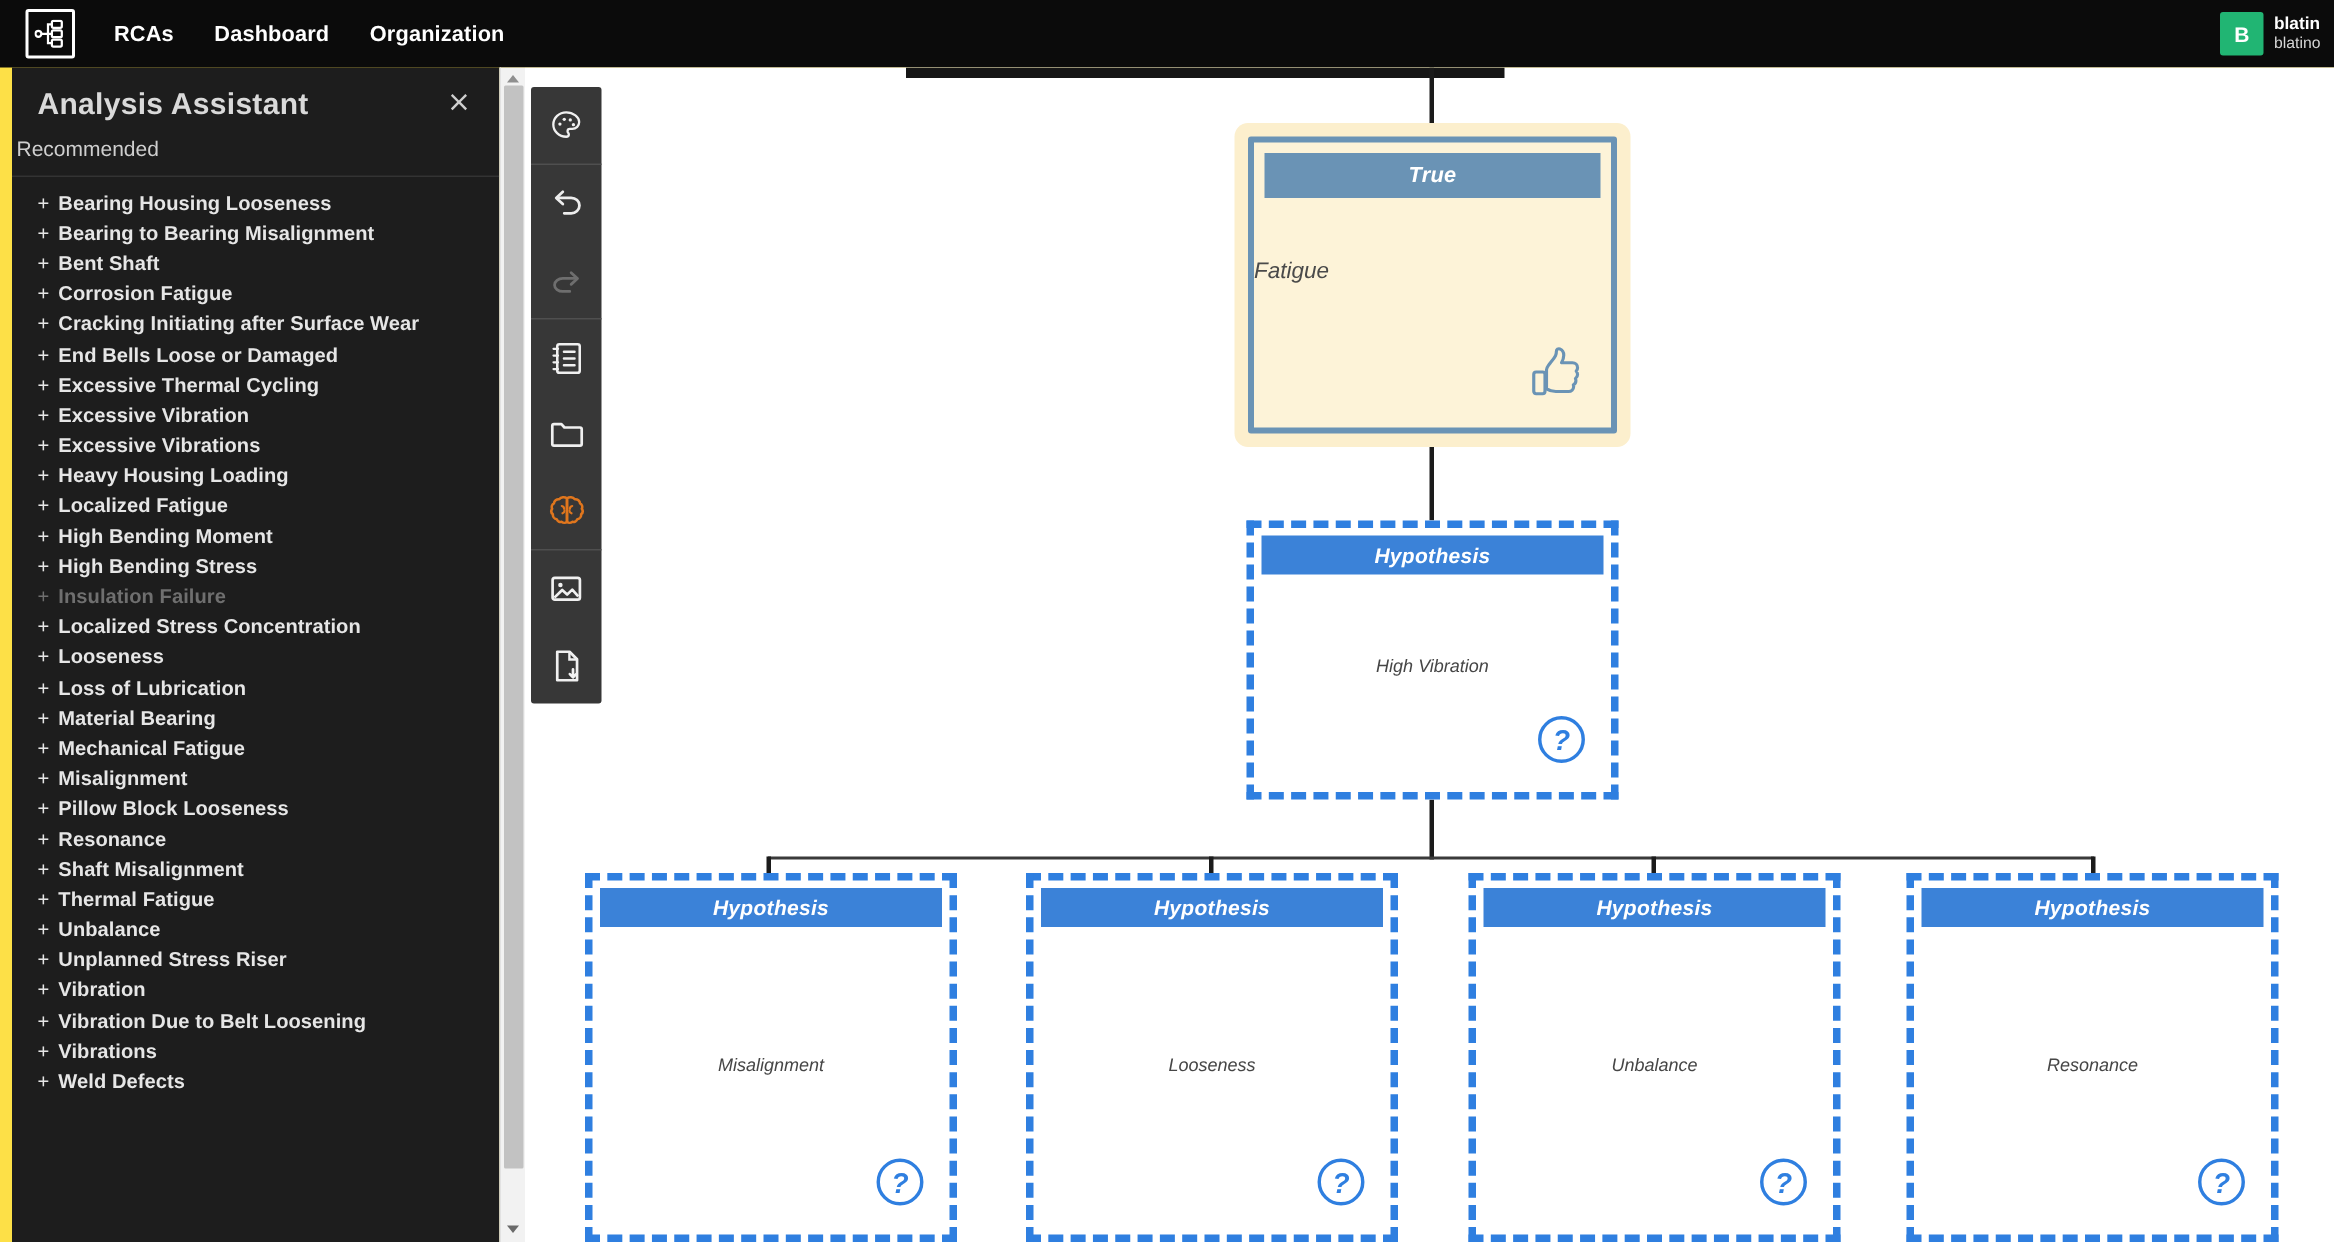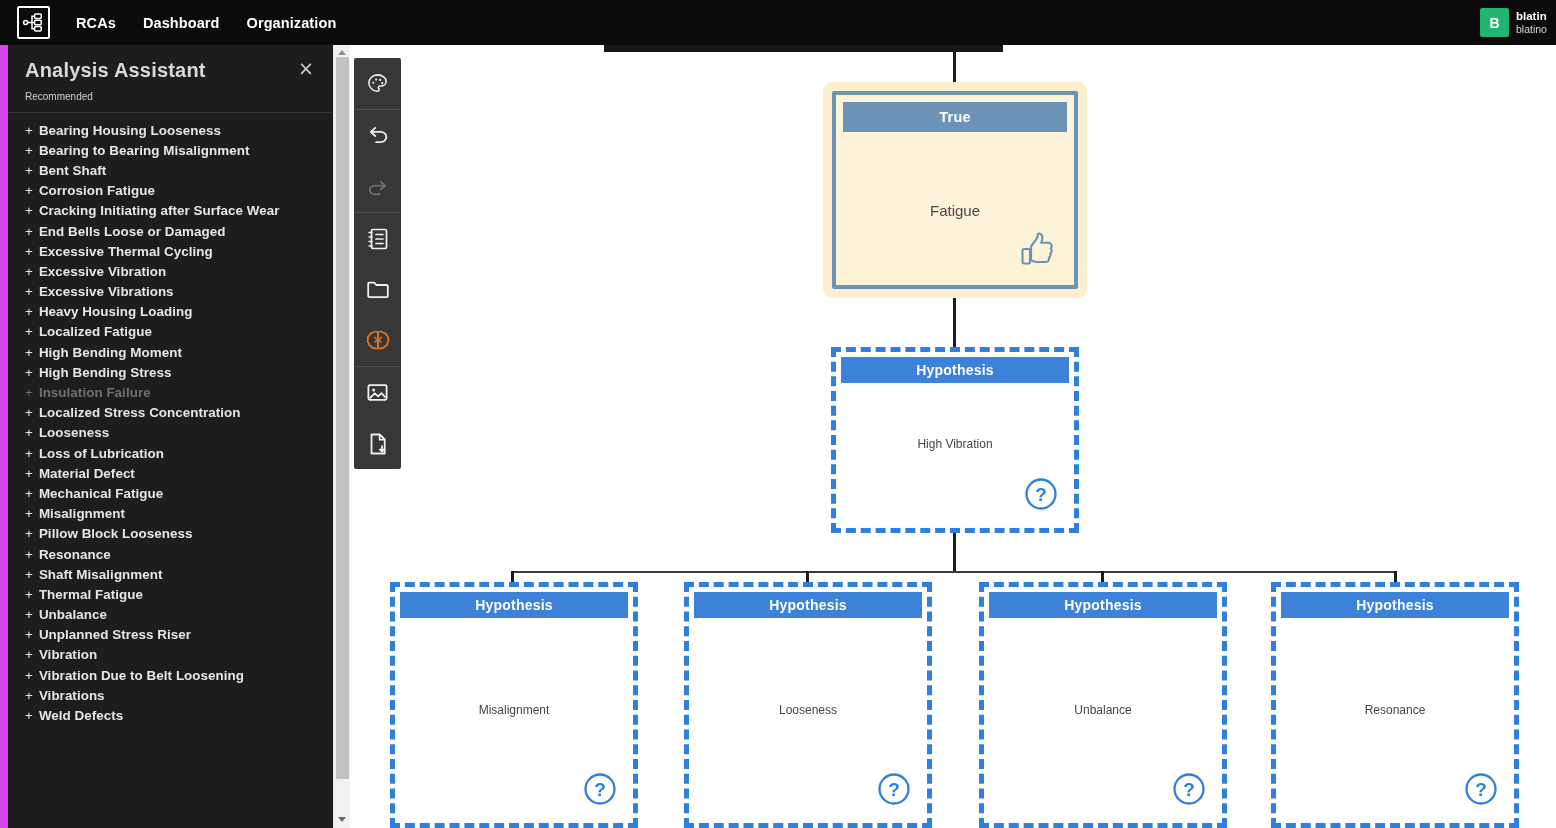--- a/index.html
+++ b/index.html
@@ -9,7 +9,7 @@
     font-family: "Liberation Sans", sans-serif;
     overflow: hidden;
   }
-  #root { position: relative; width: 1556px; height: 828px; background:#d946ef; }
+  #root { position: relative; width: 1556px; height: 828px; background:#fde047; }
 
   
   .topnav {

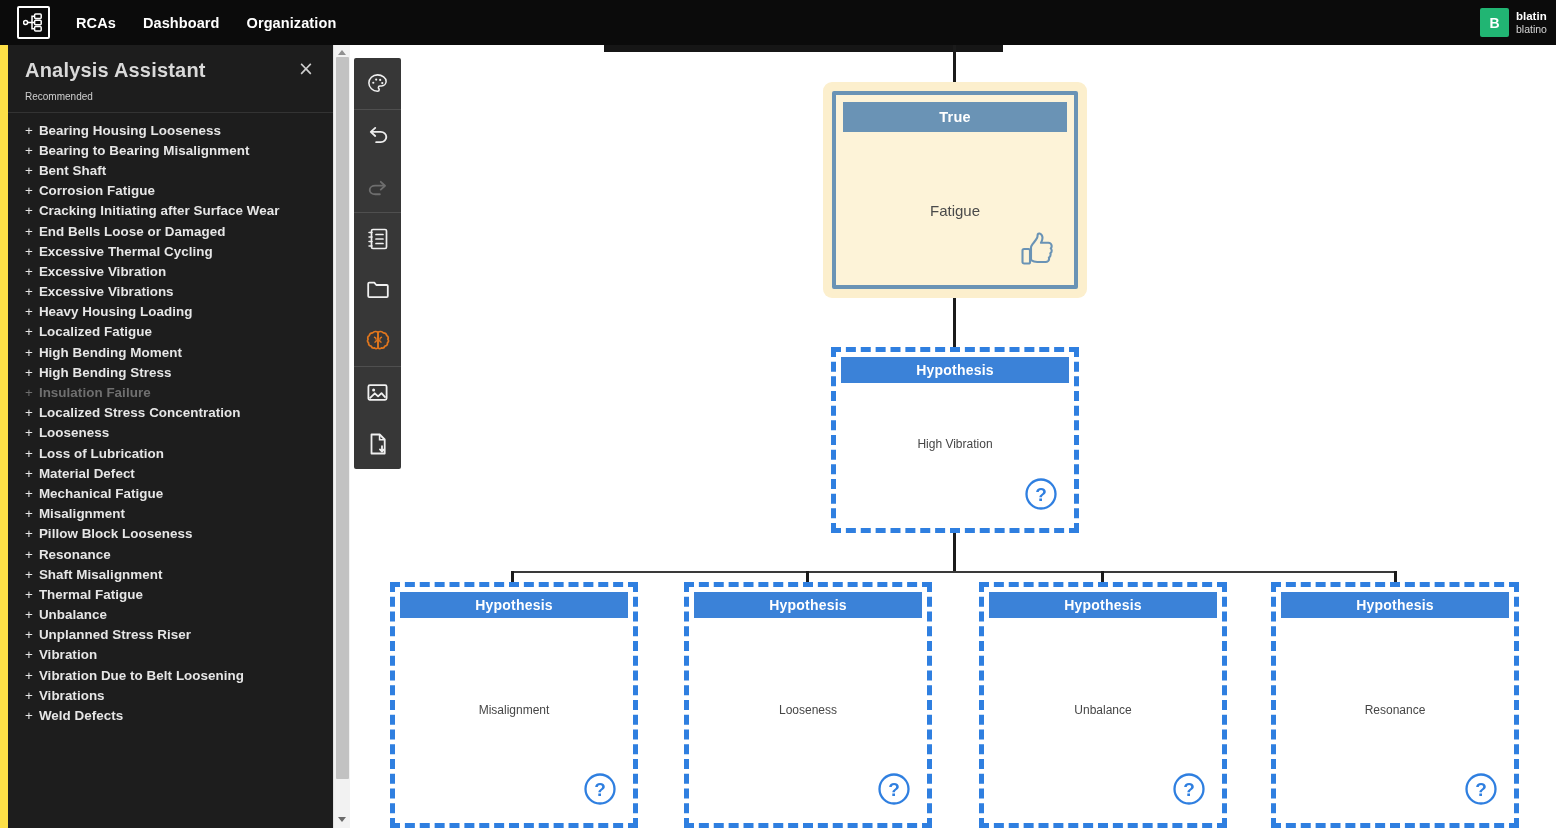--- a/index.html
+++ b/index.html
@@ -54,8 +54,8 @@
     font-family: "DejaVu Sans", sans-serif; padding: 0 3px;
   }
   .panel-sub {
-    color: #cfcfcf; font-size: 10px; font-weight: 500;
-    padding: 0 17px 10px 17px; border-bottom: 1px solid #333333;
+    color: #cfcfcf; font-size: 14px; font-weight: 500;
+    padding: 0 17px 10px 3px; border-bottom: 1px solid #333333;
   }
   .rec-list { padding: 7px 0 0 0; }
   .rec-item {

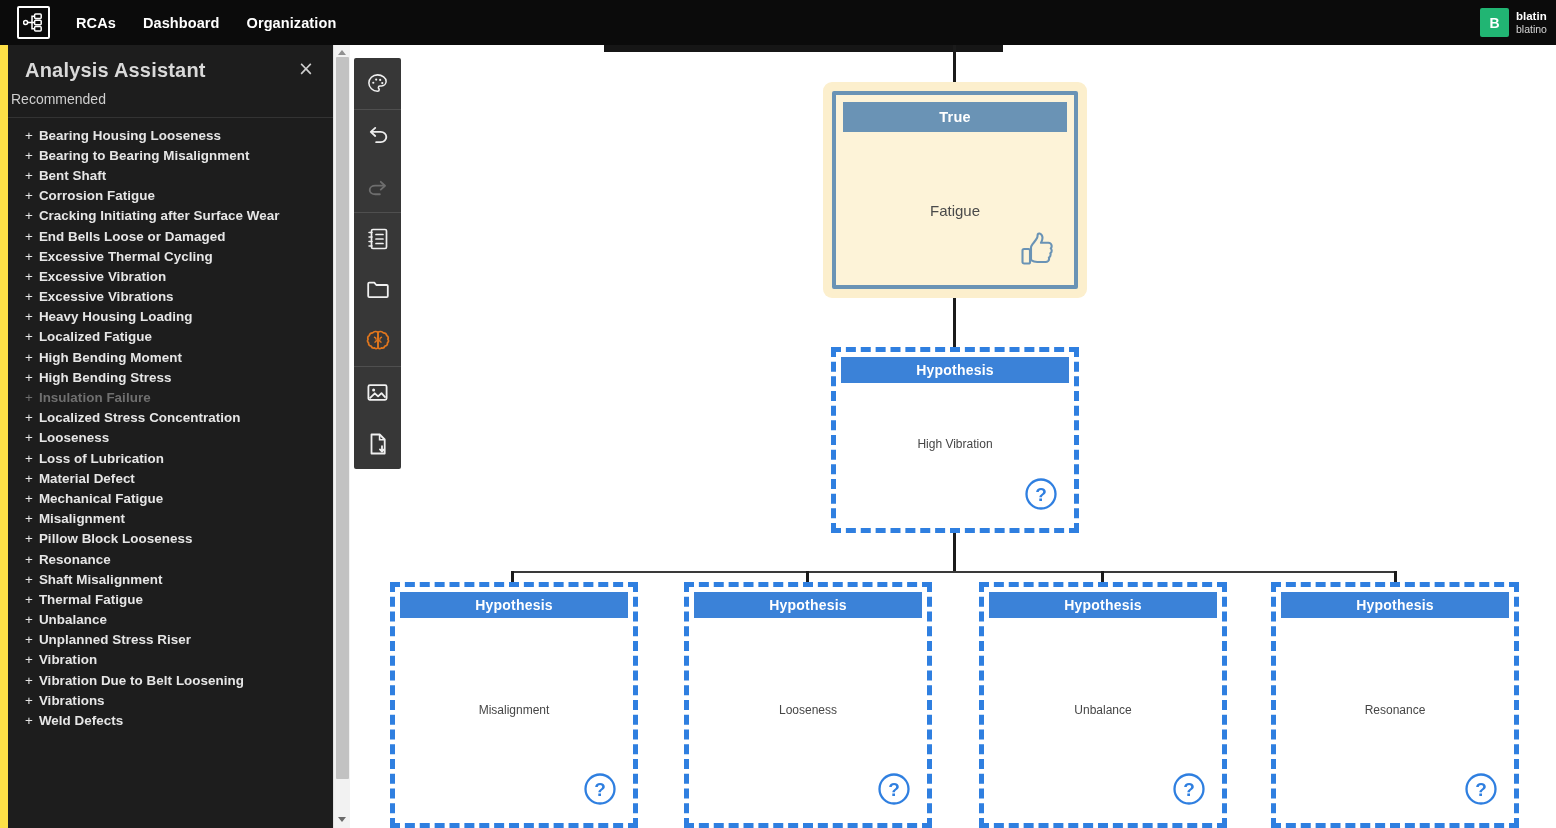--- a/index.html
+++ b/index.html
@@ -96,7 +96,7 @@
   .hbus  { position: absolute; background: #3a3a3a; height: 2px; }
 
   
-  .node { position: absolute; }
+  .node { position: absolute; font-style: italic; }
   .node-true {
     width: 264px; height: 216px; background: #fcefcd;
     border-radius: 9px; padding: 9px;

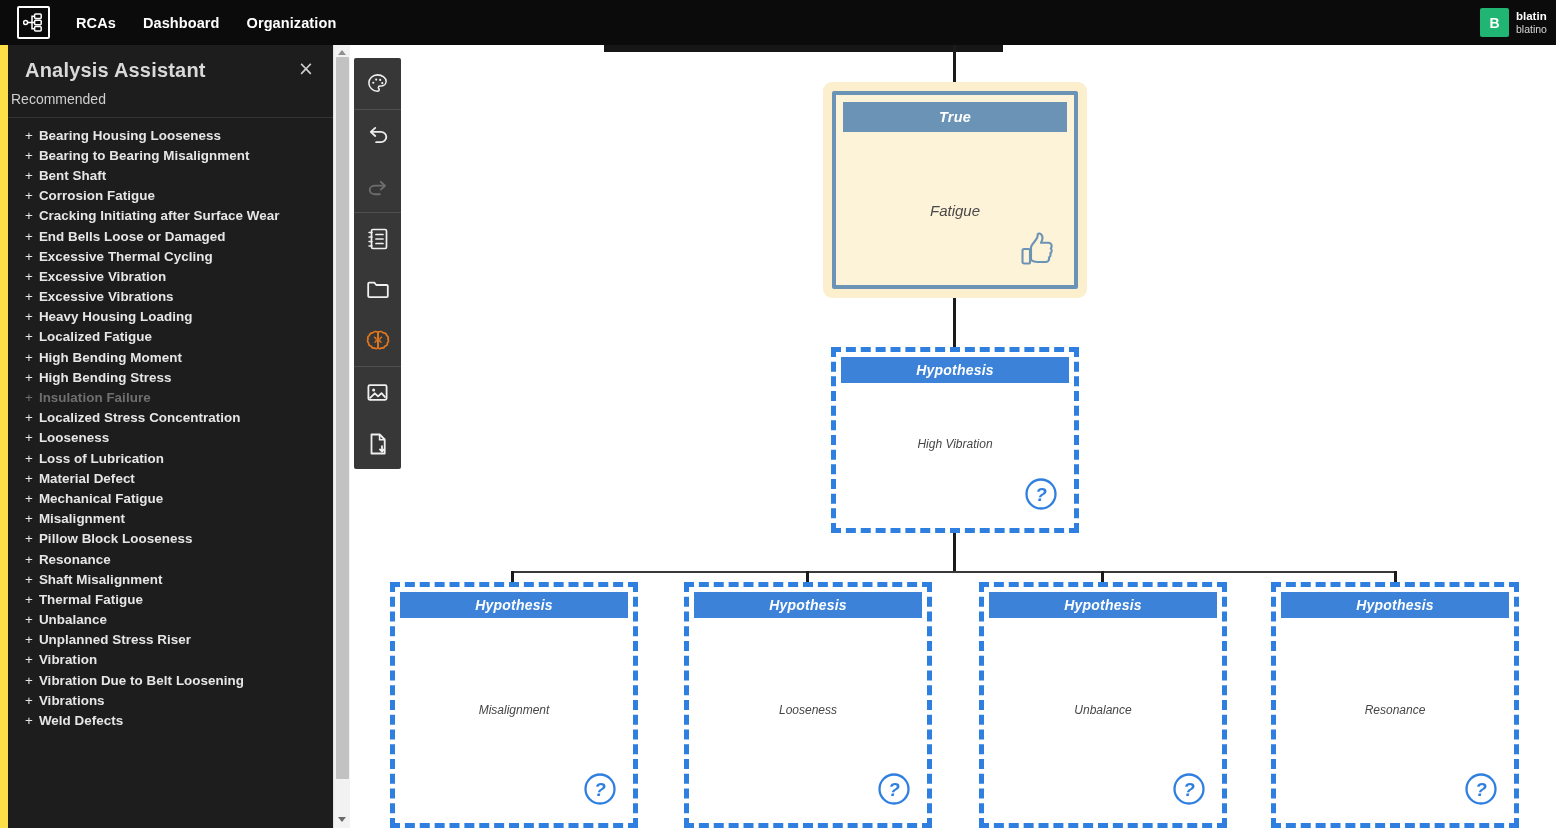--- a/index.html
+++ b/index.html
@@ -114,7 +114,7 @@
   .body-true {
     position: absolute; left: 0; right: 0; top: 45%;
     transform: translateY(-50%);
-    text-align: center; color: #4a4a4a; font-size: 15px; margin-top: 29px;
+    text-align: left; color: #4a4a4a; font-size: 15px;
   }
   .thumb-icon { position: absolute; right: 16px; bottom: 12px; cursor: pointer; }
 

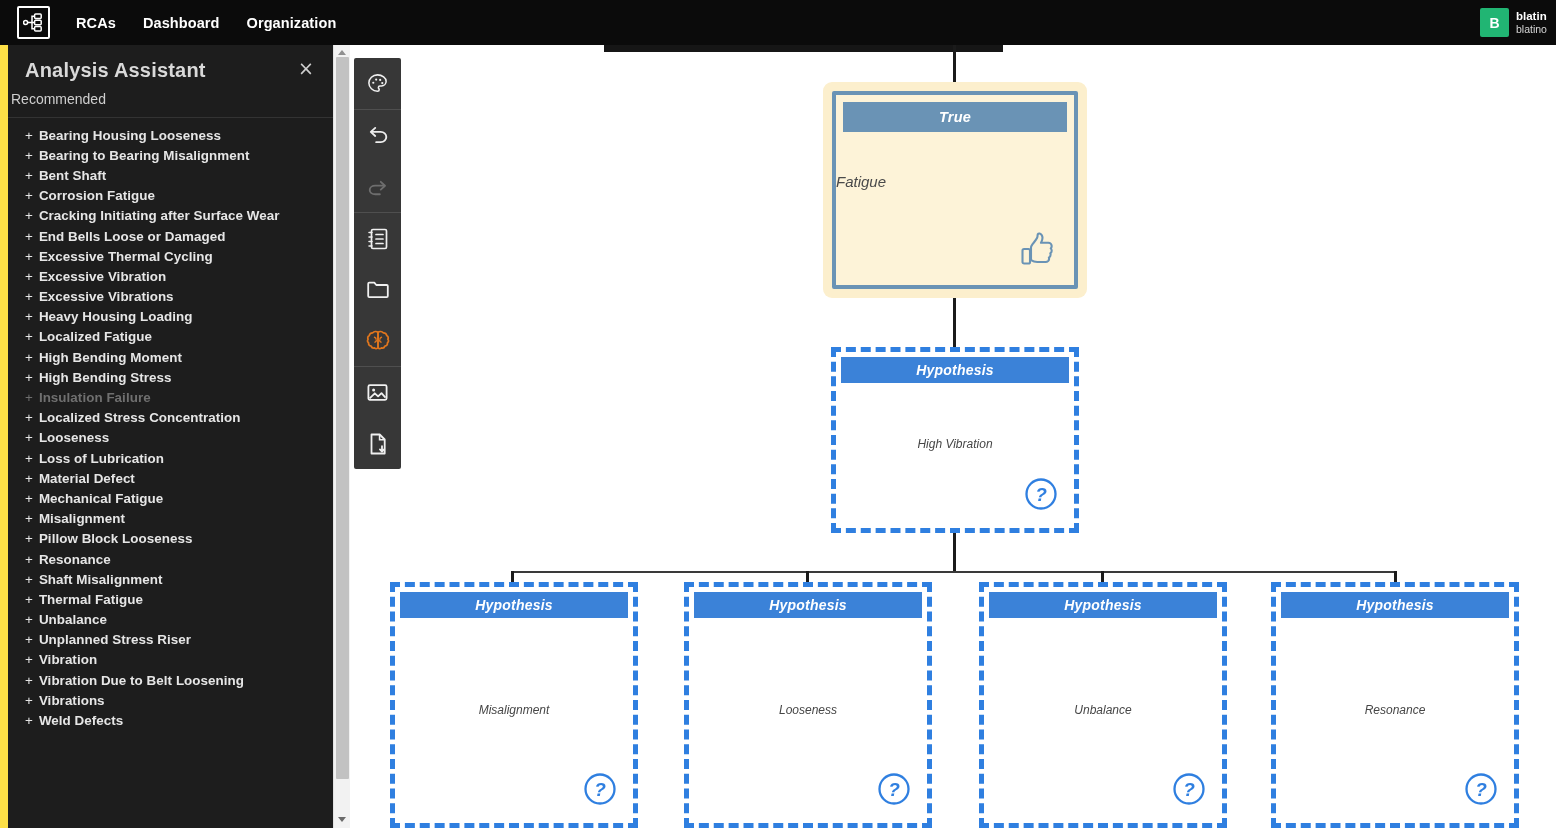--- a/index.html
+++ b/index.html
@@ -254,7 +254,7 @@
         </div>
         <div class="rec-item">
           <span class="plus">+</span>
-          <span>Material Defect</span>
+          <span>Material Bearing</span>
         </div>
         <div class="rec-item">
           <span class="plus">+</span>

